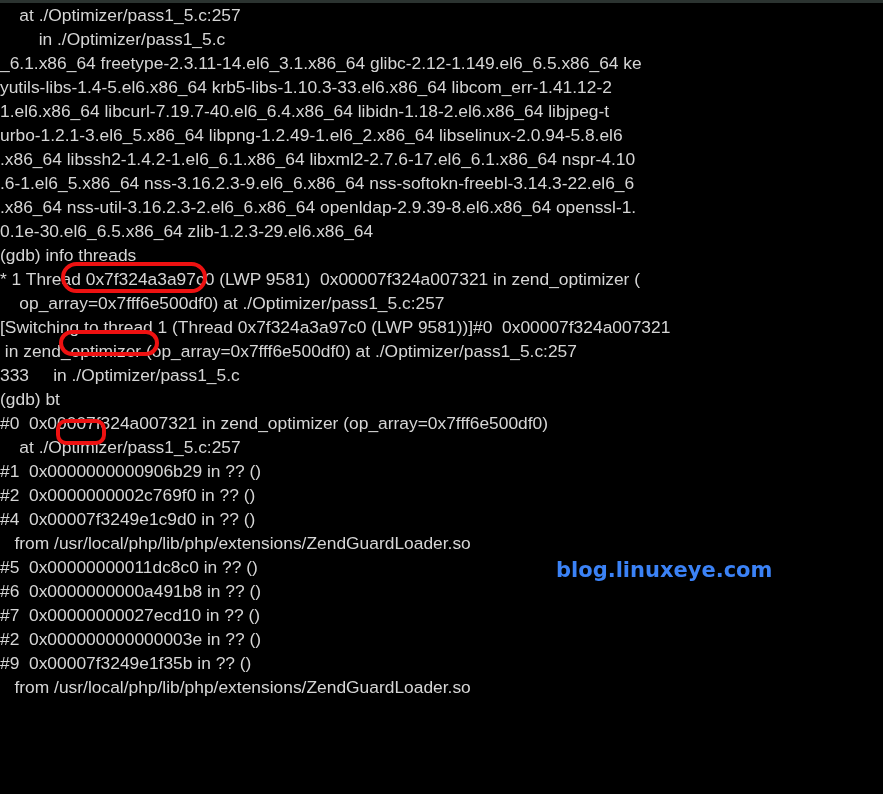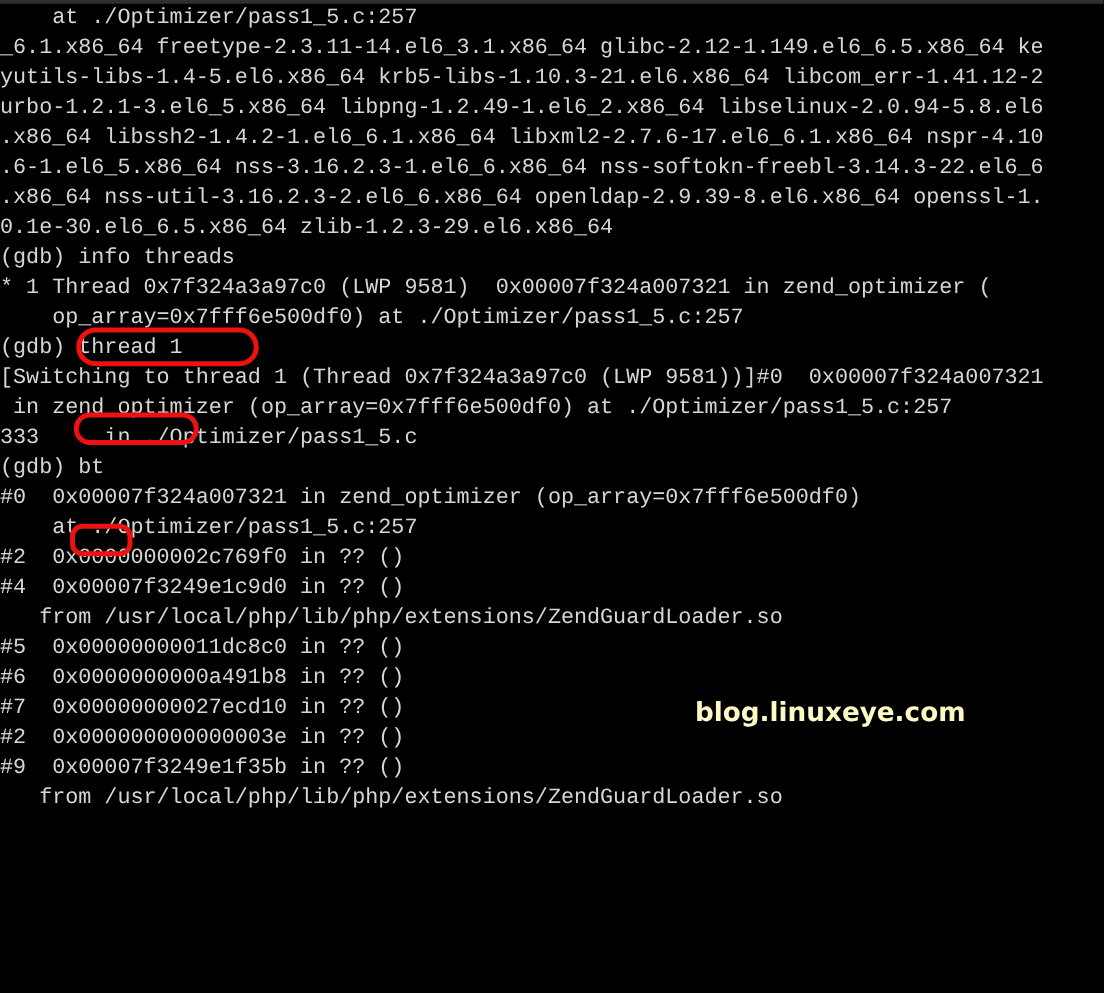--- a/index.html
+++ b/index.html
@@ -37,7 +37,7 @@
     letter-spacing: 0px;
     color: #d6d6d6;
     white-space: pre;
-    font-family: Liberation Mono, monospace;
+    font-family: Liberation Sans, sans-serif;
   }
   
   .annot {

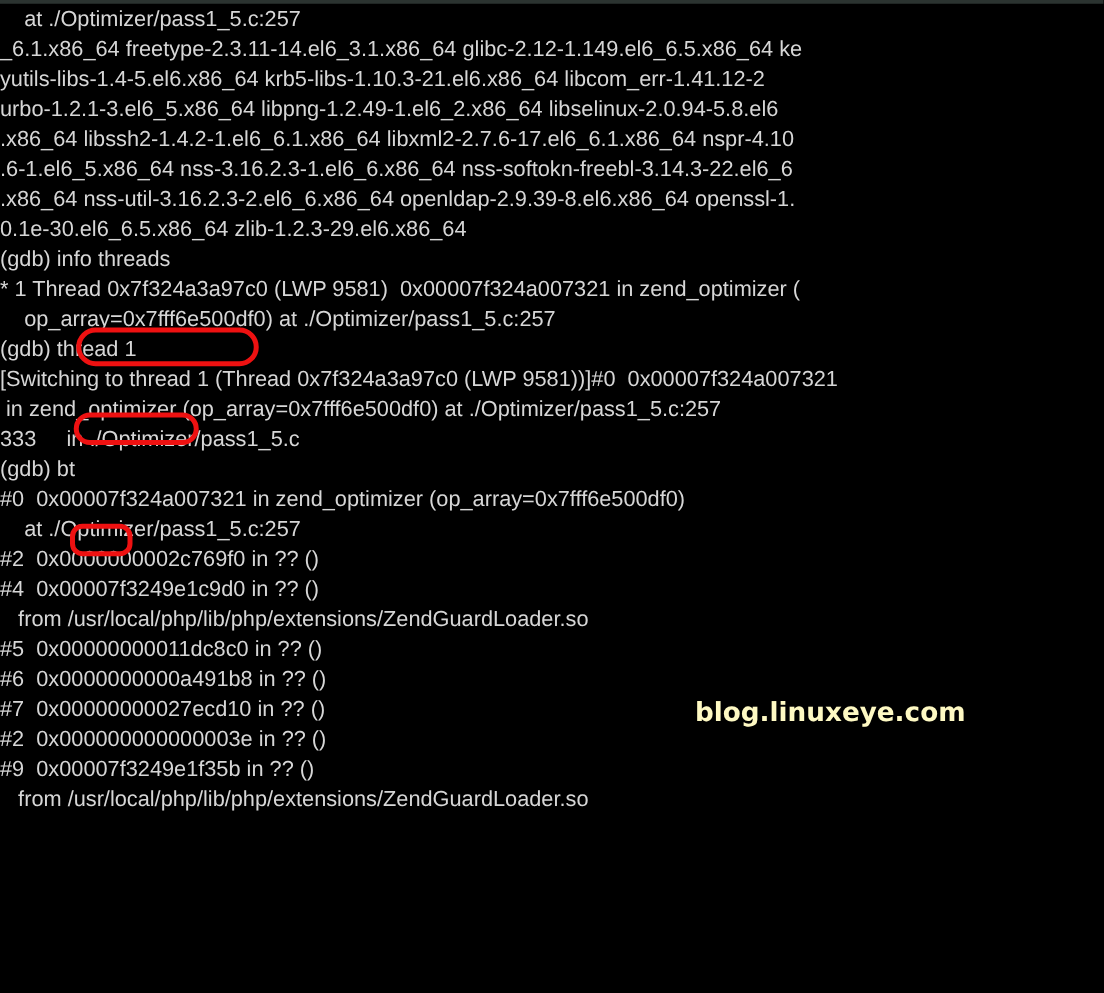--- a/index.html
+++ b/index.html
@@ -80,6 +80,7 @@
 
   <div id="lines">
       <span class="line">    at ./Optimizer/pass1_5.c:257</span>
+      <span class="line">        in ./Optimizer/pass1_5.c</span>
       <span class="line">_6.1.x86_64 freetype-2.3.11-14.el6_3.1.x86_64 glibc-2.12-1.149.el6_6.5.x86_64 ke</span>
       <span class="line">yutils-libs-1.4-5.el6.x86_64 krb5-libs-1.10.3-21.el6.x86_64 libcom_err-1.41.12-2</span>
       <span class="line">urbo-1.2.1-3.el6_5.x86_64 libpng-1.2.49-1.el6_2.x86_64 libselinux-2.0.94-5.8.el6</span>

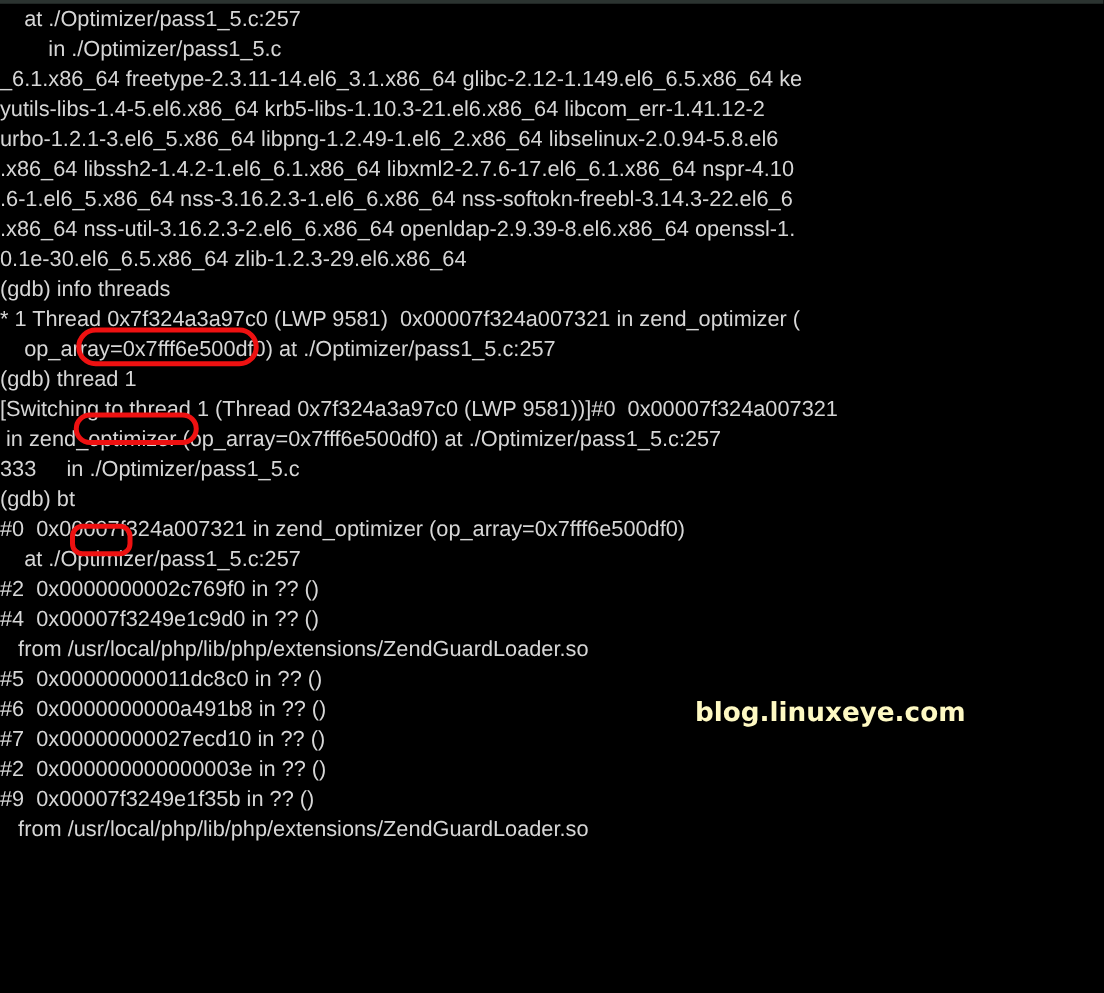--- a/index.html
+++ b/index.html
@@ -82,7 +82,7 @@
       <span class="line">    at ./Optimizer/pass1_5.c:257</span>
       <span class="line">        in ./Optimizer/pass1_5.c</span>
       <span class="line">_6.1.x86_64 freetype-2.3.11-14.el6_3.1.x86_64 glibc-2.12-1.149.el6_6.5.x86_64 ke</span>
-      <span class="line">yutils-libs-1.4-5.el6.x86_64 krb5-libs-1.10.3-21.el6.x86_64 libcom_err-1.41.12-2</span>
+      <span class="line">yutils-libs-1.4-5.el6.x86_64 krb5-libs-1.10.3-33.el6.x86_64 libcom_err-1.41.12-2</span>
       <span class="line">urbo-1.2.1-3.el6_5.x86_64 libpng-1.2.49-1.el6_2.x86_64 libselinux-2.0.94-5.8.el6</span>
       <span class="line">.x86_64 libssh2-1.4.2-1.el6_6.1.x86_64 libxml2-2.7.6-17.el6_6.1.x86_64 nspr-4.10</span>
       <span class="line">.6-1.el6_5.x86_64 nss-3.16.2.3-1.el6_6.x86_64 nss-softokn-freebl-3.14.3-22.el6_6</span>

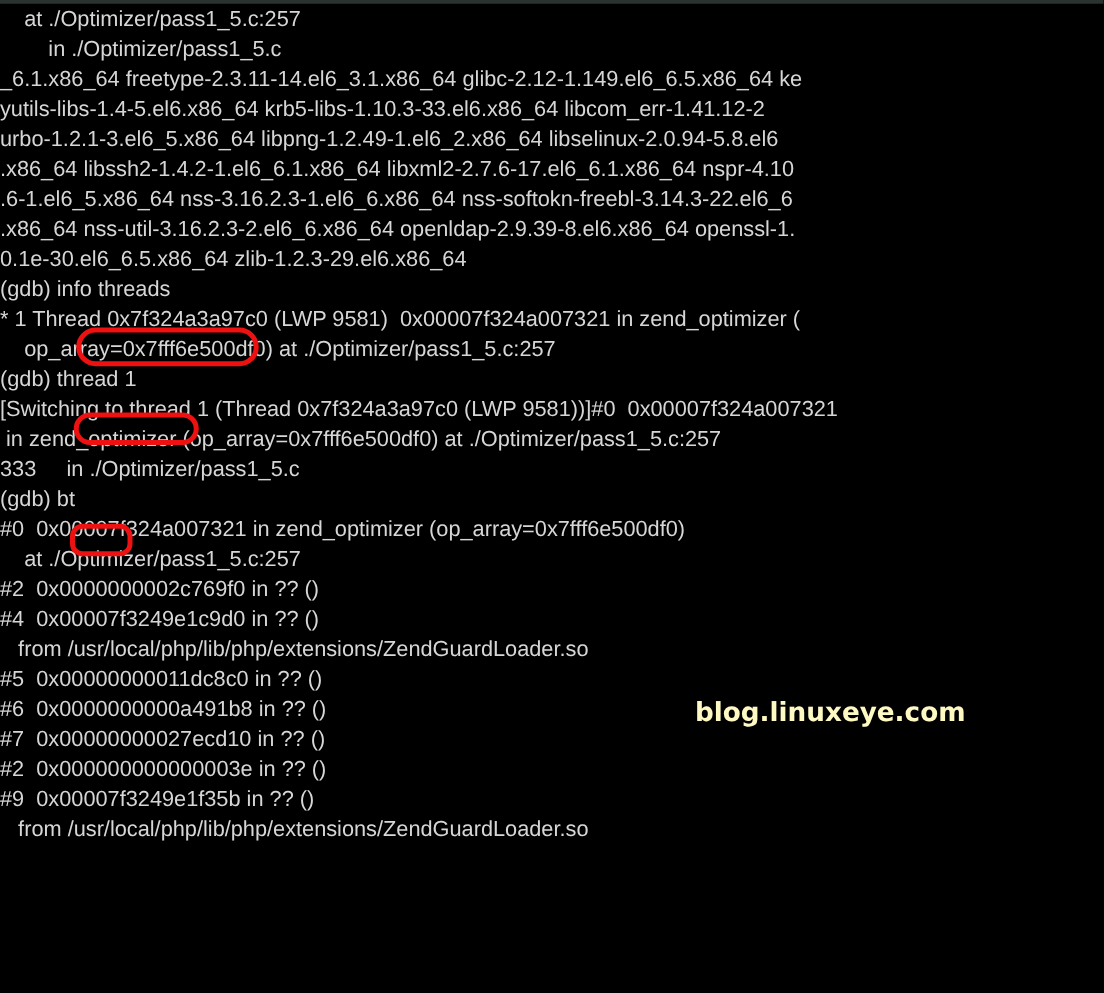--- a/index.html
+++ b/index.html
@@ -83,6 +83,7 @@
       <span class="line">        in ./Optimizer/pass1_5.c</span>
       <span class="line">_6.1.x86_64 freetype-2.3.11-14.el6_3.1.x86_64 glibc-2.12-1.149.el6_6.5.x86_64 ke</span>
       <span class="line">yutils-libs-1.4-5.el6.x86_64 krb5-libs-1.10.3-33.el6.x86_64 libcom_err-1.41.12-2</span>
+      <span class="line">1.el6.x86_64 libcurl-7.19.7-40.el6_6.4.x86_64 libidn-1.18-2.el6.x86_64 libjpeg-t</span>
       <span class="line">urbo-1.2.1-3.el6_5.x86_64 libpng-1.2.49-1.el6_2.x86_64 libselinux-2.0.94-5.8.el6</span>
       <span class="line">.x86_64 libssh2-1.4.2-1.el6_6.1.x86_64 libxml2-2.7.6-17.el6_6.1.x86_64 nspr-4.10</span>
       <span class="line">.6-1.el6_5.x86_64 nss-3.16.2.3-1.el6_6.x86_64 nss-softokn-freebl-3.14.3-22.el6_6</span>

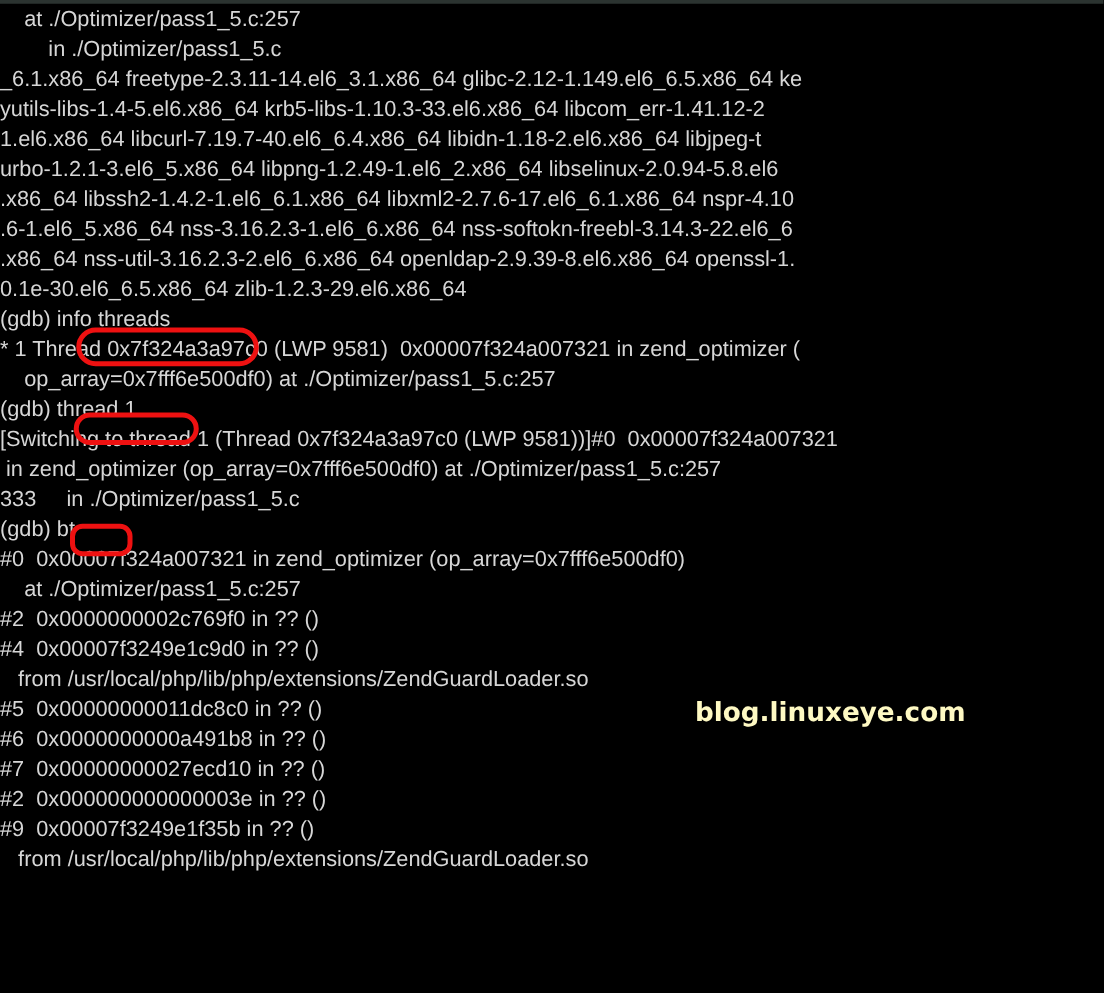--- a/index.html
+++ b/index.html
@@ -86,7 +86,7 @@
       <span class="line">1.el6.x86_64 libcurl-7.19.7-40.el6_6.4.x86_64 libidn-1.18-2.el6.x86_64 libjpeg-t</span>
       <span class="line">urbo-1.2.1-3.el6_5.x86_64 libpng-1.2.49-1.el6_2.x86_64 libselinux-2.0.94-5.8.el6</span>
       <span class="line">.x86_64 libssh2-1.4.2-1.el6_6.1.x86_64 libxml2-2.7.6-17.el6_6.1.x86_64 nspr-4.10</span>
-      <span class="line">.6-1.el6_5.x86_64 nss-3.16.2.3-1.el6_6.x86_64 nss-softokn-freebl-3.14.3-22.el6_6</span>
+      <span class="line">.6-1.el6_5.x86_64 nss-3.16.2.3-9.el6_6.x86_64 nss-softokn-freebl-3.14.3-22.el6_6</span>
       <span class="line">.x86_64 nss-util-3.16.2.3-2.el6_6.x86_64 openldap-2.9.39-8.el6.x86_64 openssl-1.</span>
       <span class="line">0.1e-30.el6_6.5.x86_64 zlib-1.2.3-29.el6.x86_64</span>
       <span class="line">(gdb) info threads</span>

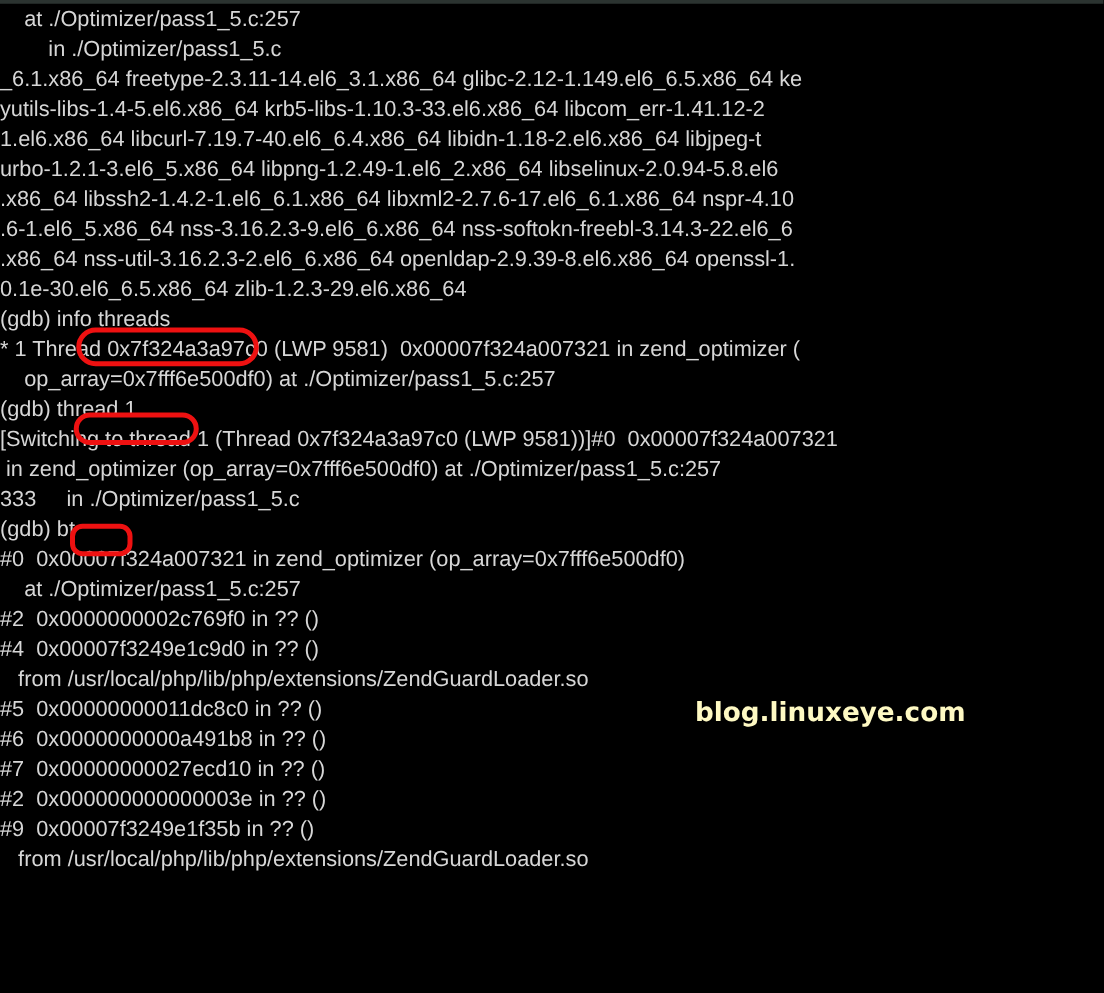--- a/index.html
+++ b/index.html
@@ -92,7 +92,6 @@
       <span class="line">(gdb) info threads</span>
       <span class="line">* 1 Thread 0x7f324a3a97c0 (LWP 9581)  0x00007f324a007321 in zend_optimizer (</span>
       <span class="line">    op_array=0x7fff6e500df0) at ./Optimizer/pass1_5.c:257</span>
-      <span class="line">(gdb) thread 1</span>
       <span class="line">[Switching to thread 1 (Thread 0x7f324a3a97c0 (LWP 9581))]#0  0x00007f324a007321</span>
       <span class="line"> in zend_optimizer (op_array=0x7fff6e500df0) at ./Optimizer/pass1_5.c:257</span>
       <span class="line">333     in ./Optimizer/pass1_5.c</span>

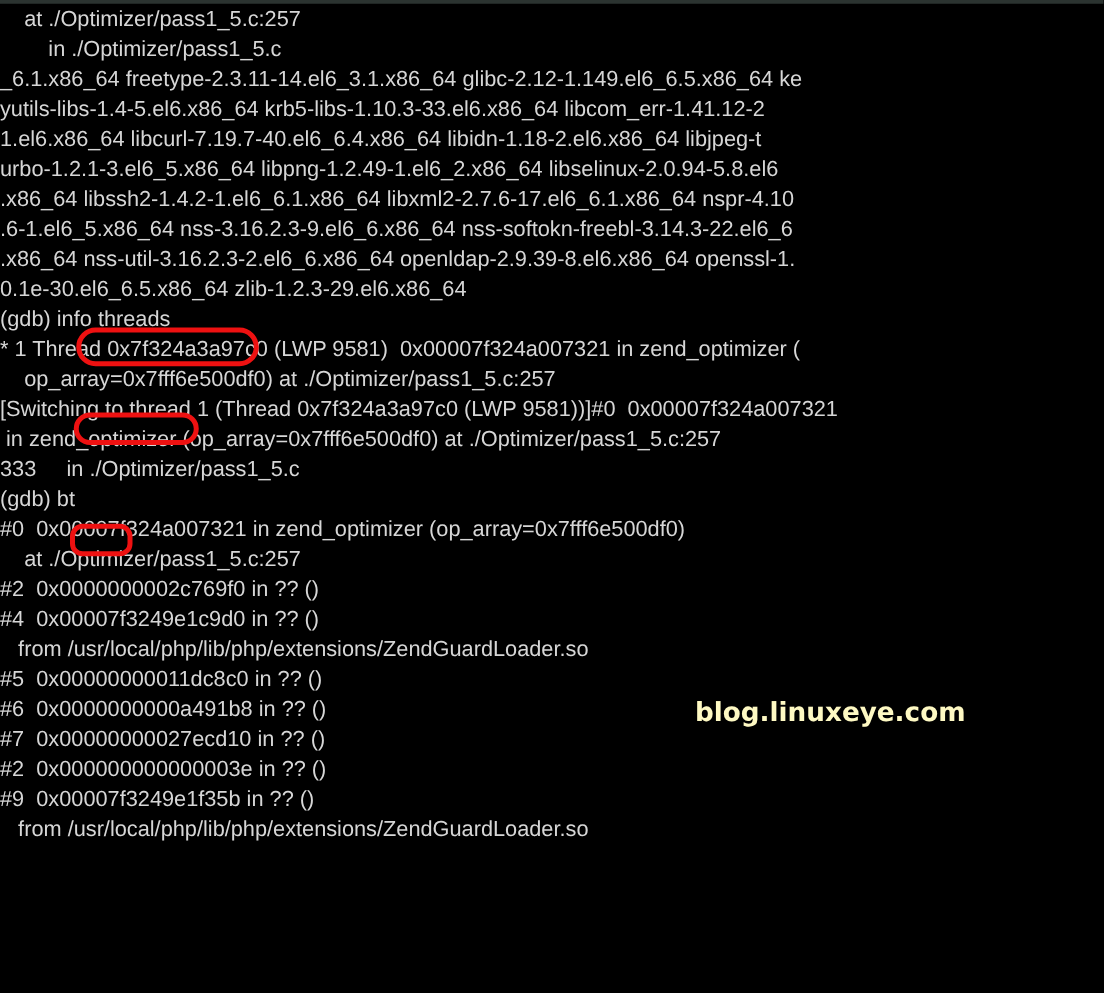--- a/index.html
+++ b/index.html
@@ -98,6 +98,7 @@
       <span class="line">(gdb) bt</span>
       <span class="line">#0  0x00007f324a007321 in zend_optimizer (op_array=0x7fff6e500df0)</span>
       <span class="line">    at ./Optimizer/pass1_5.c:257</span>
+      <span class="line">#1  0x0000000000906b29 in ?? ()</span>
       <span class="line">#2  0x0000000002c769f0 in ?? ()</span>
       <span class="line">#4  0x00007f3249e1c9d0 in ?? ()</span>
       <span class="line">   from /usr/local/php/lib/php/extensions/ZendGuardLoader.so</span>

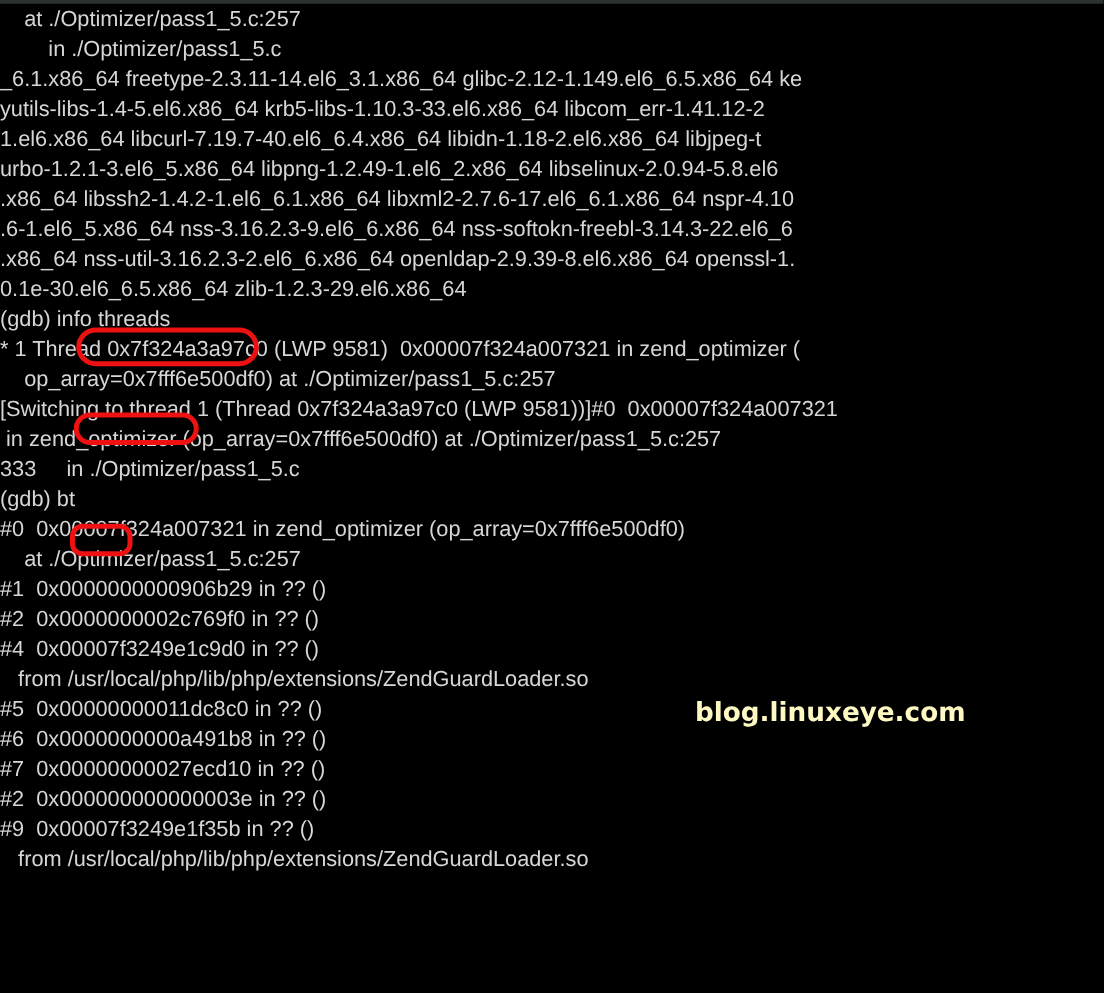--- a/index.html
+++ b/index.html
@@ -66,7 +66,7 @@
     font-family: "DejaVu Sans", "Liberation Sans", sans-serif;
     font-size: 21px;
     font-weight: bold;
-    color: #fef9c3;
+    color: #3b82f6;
     letter-spacing: 0px;
     white-space: pre;
   }

